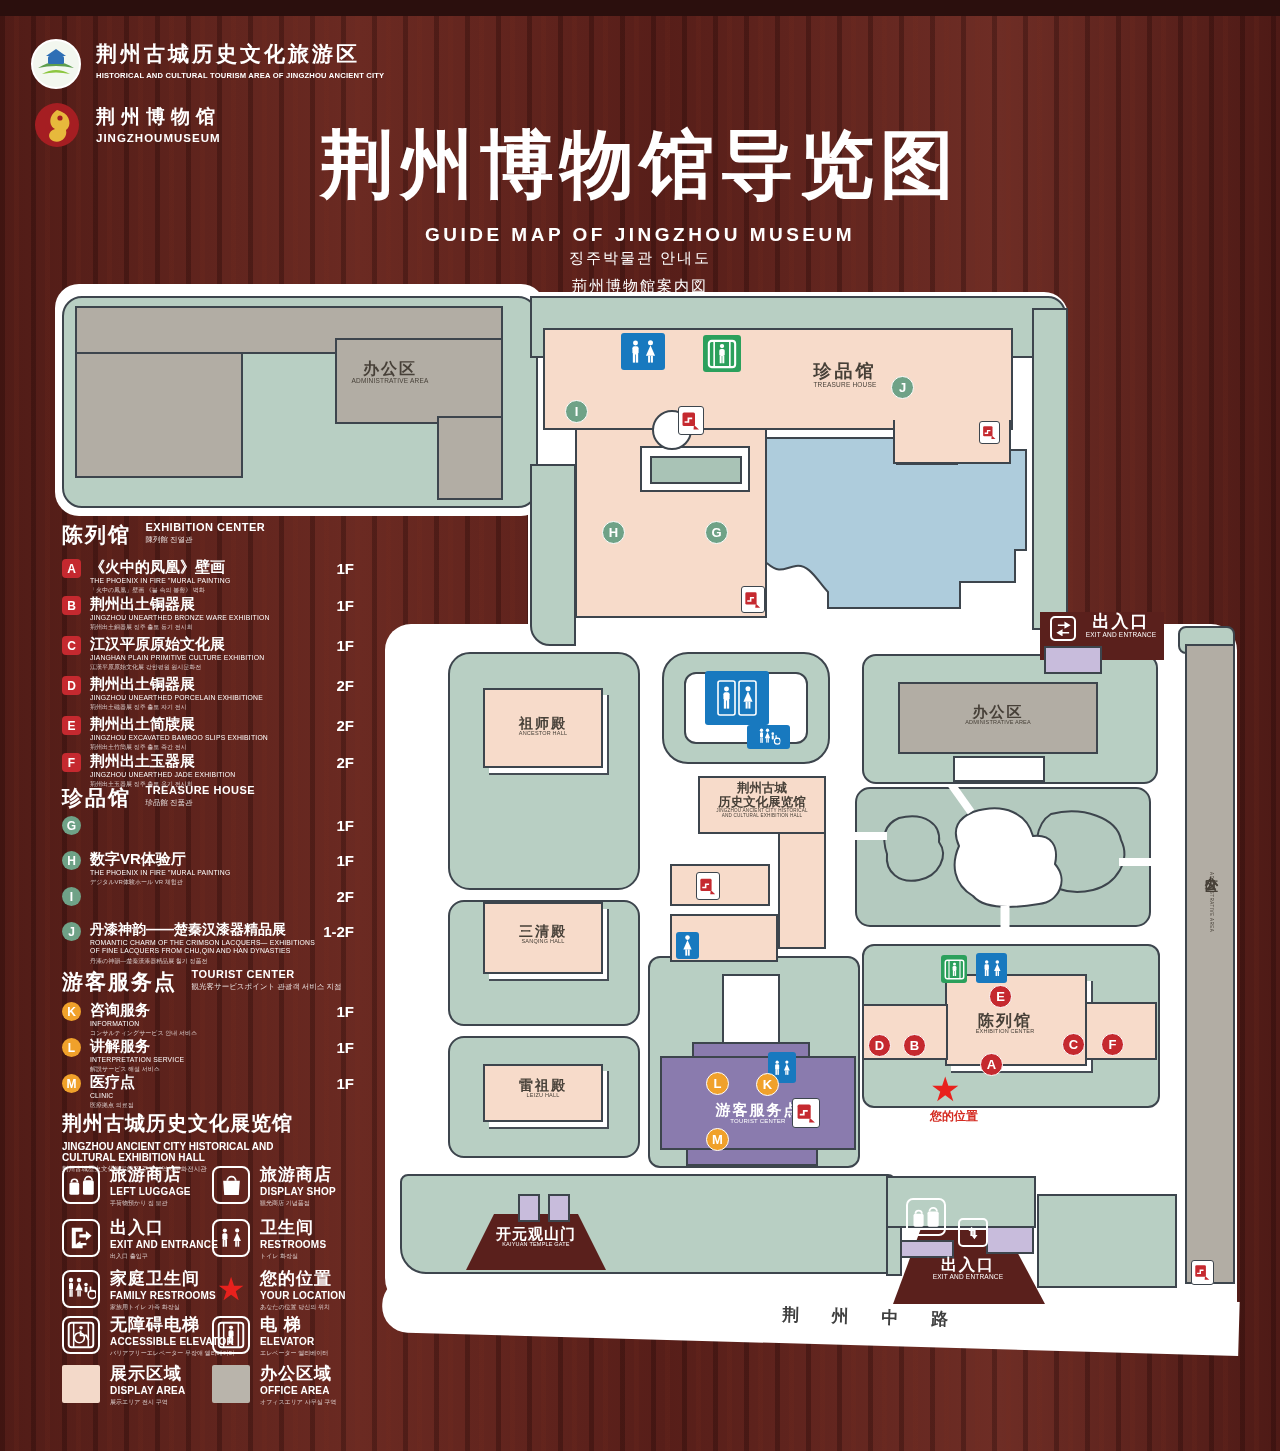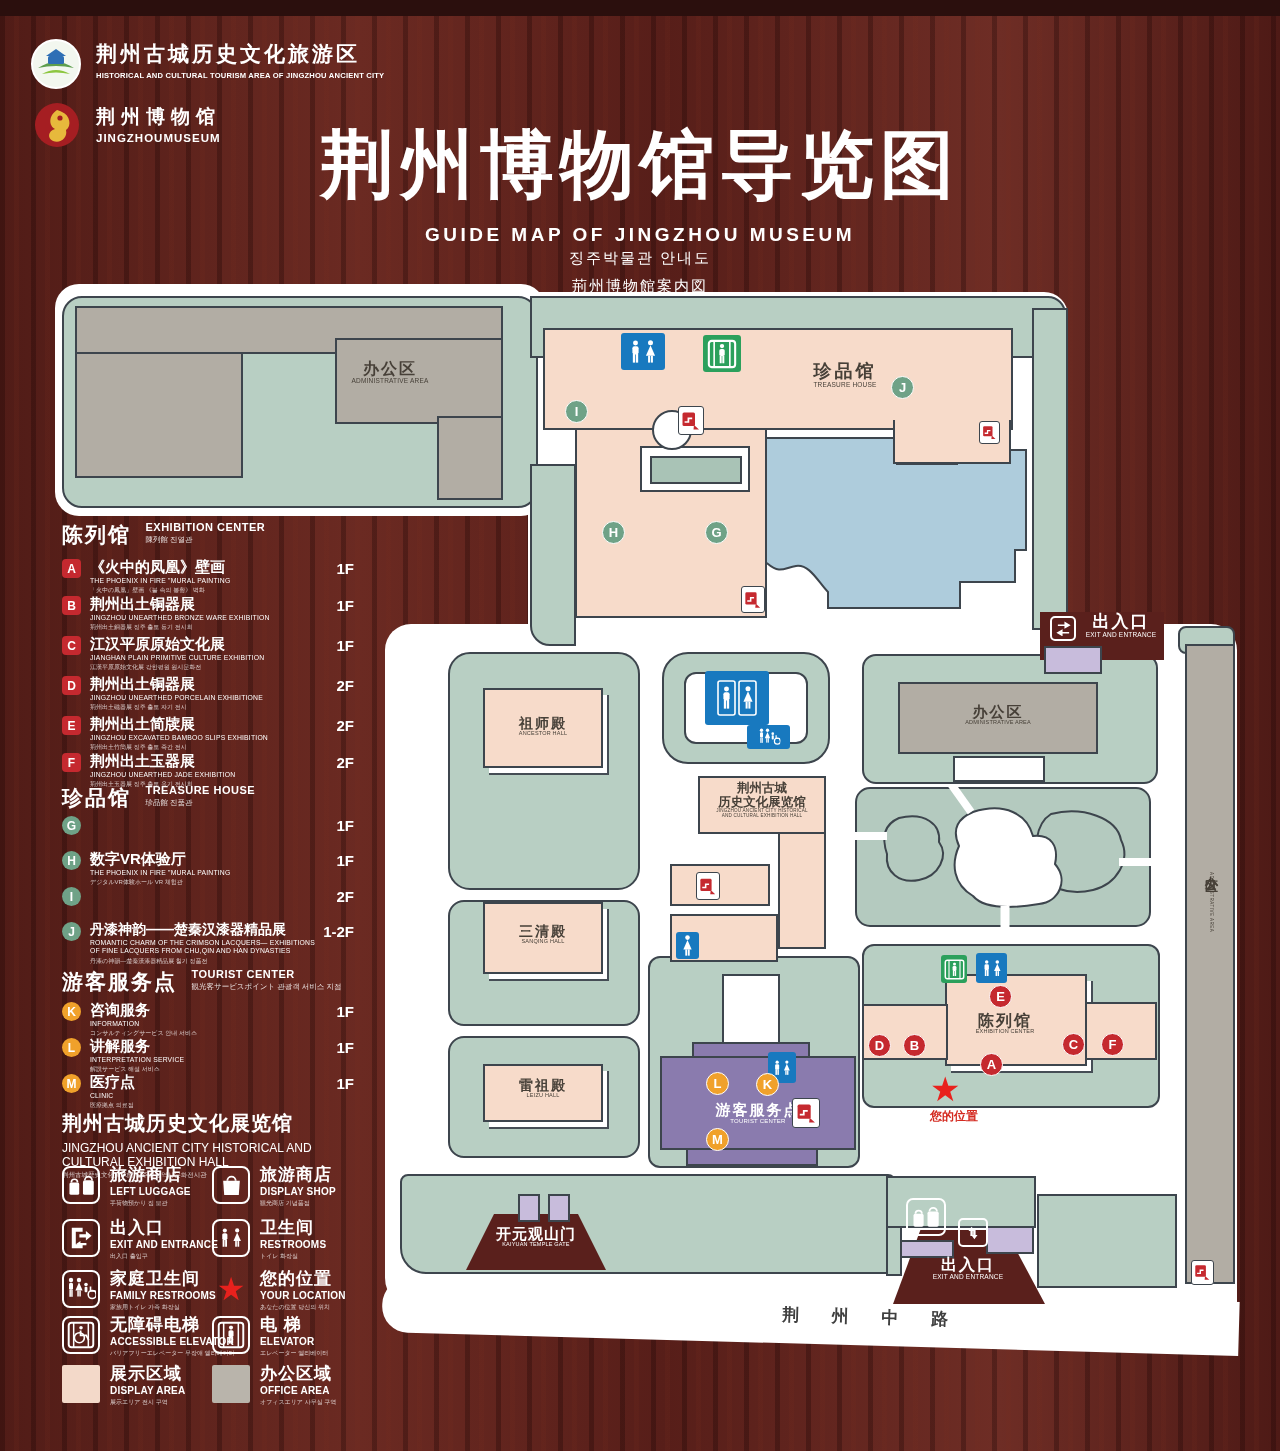--- a/index.html
+++ b/index.html
@@ -549,7 +549,7 @@
 
   <div class="abs" style="left:62px;top:1094px;width:266px;color:#fff;z-index:50">
     <div style="font-size:20px;font-weight:bold;letter-spacing:1px">荆州古城历史文化展览馆</div>
-    <div style="font-size:12px;font-weight:normal;margin-top:4px">JINGZHOU ANCIENT CITY HISTORICAL AND CULTURAL EXHIBITION HALL</div>
+    <div style="font-size:10px;font-weight:bold;margin-top:4px">JINGZHOU ANCIENT CITY HISTORICAL AND CULTURAL EXHIBITION HALL</div>
     <div style="font-size:6.5px;opacity:.75;margin-top:2px">荆州古城歴史文化展示館  징주고성역사문화전시관</div>
   </div>
 

